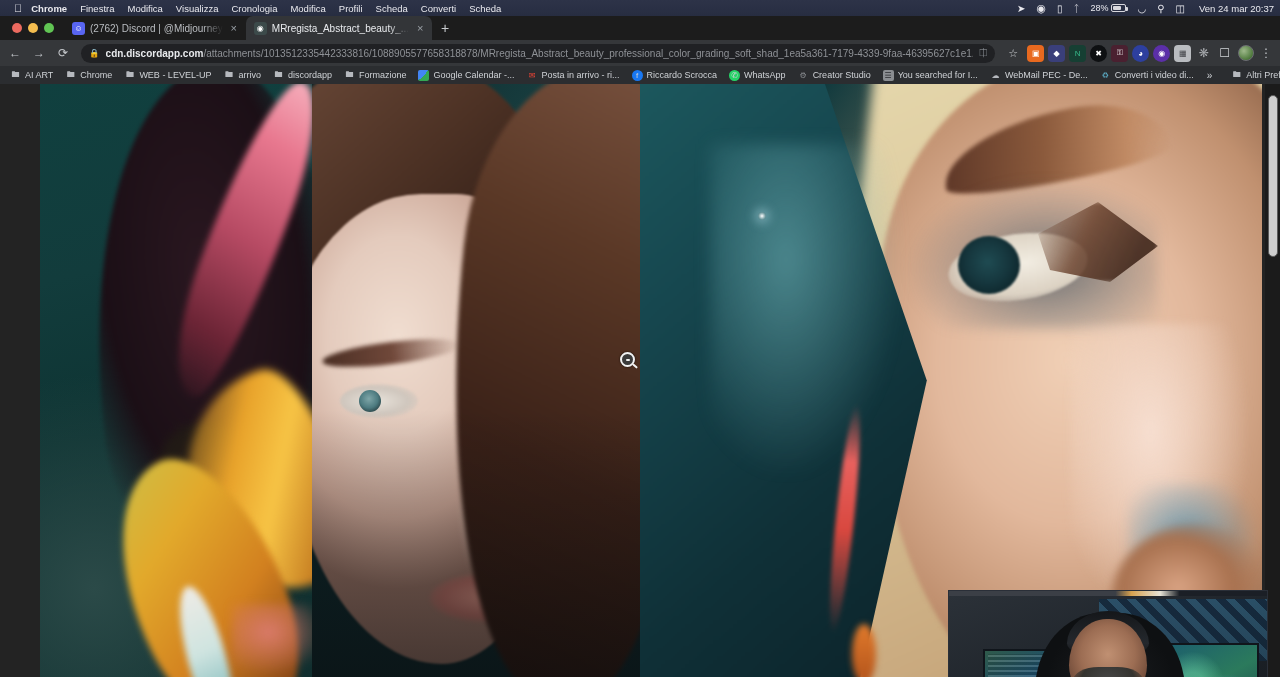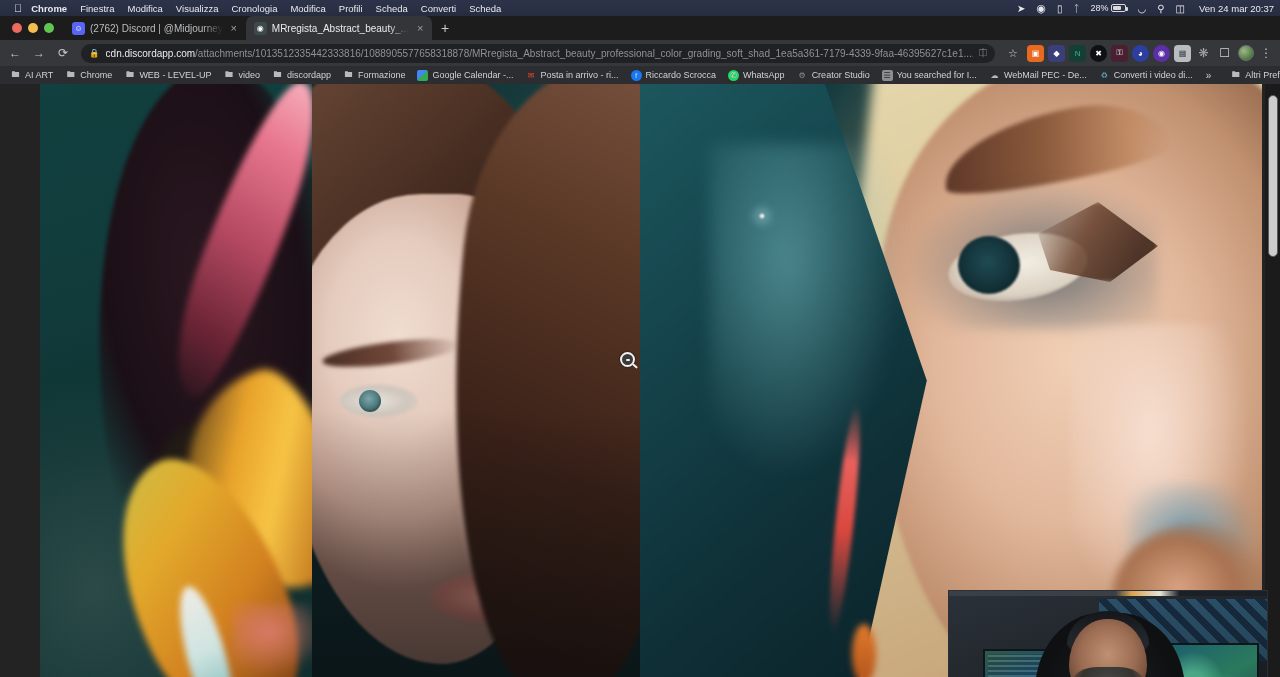--- a/index.html
+++ b/index.html
@@ -93,7 +93,7 @@
     flex: 1 1 auto; min-width: 0; overflow: hidden; white-space: nowrap;
     font-size: 10px; line-height: 19px;
   }
-  .omni .urlhost { color: #e8eaed; font-weight: normal; }
+  .omni .urlhost { color: #e8eaed; font-weight: bold; }
   .omni .urlpath { color: #8e9196; }
   .omni .share { flex: 0 0 auto; color: #9aa0a6; font-size: 10px; }
 

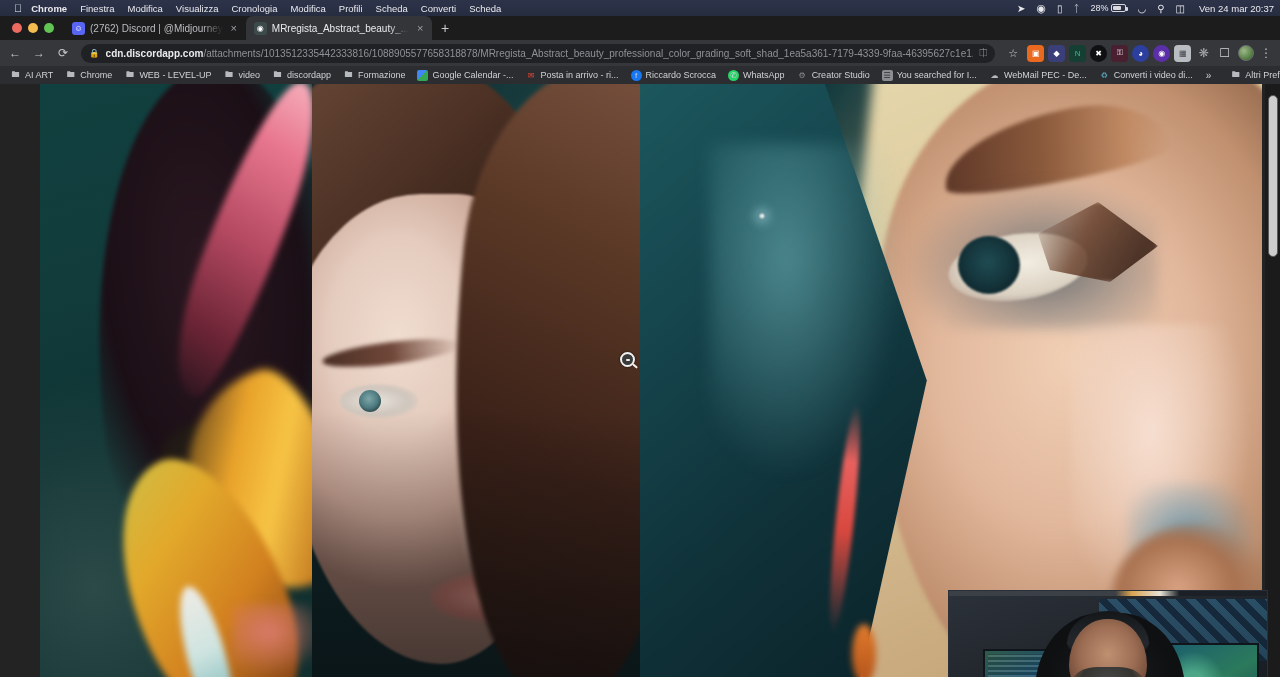--- a/index.html
+++ b/index.html
@@ -483,7 +483,7 @@
         </div>
       <div class="bm">
           <span class="bico folder">🖿</span>
-          <span>video</span>
+          <span>arrivo</span>
         </div>
       <div class="bm">
           <span class="bico folder">🖿</span>

